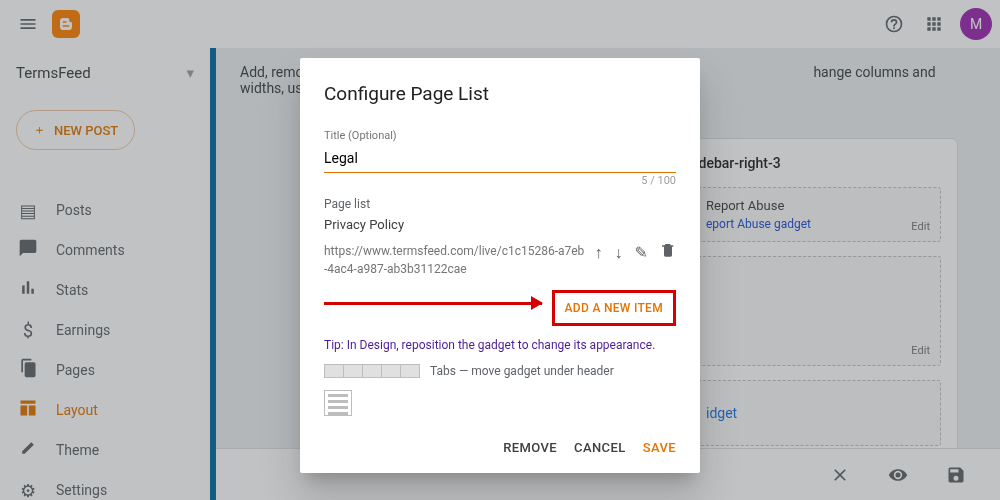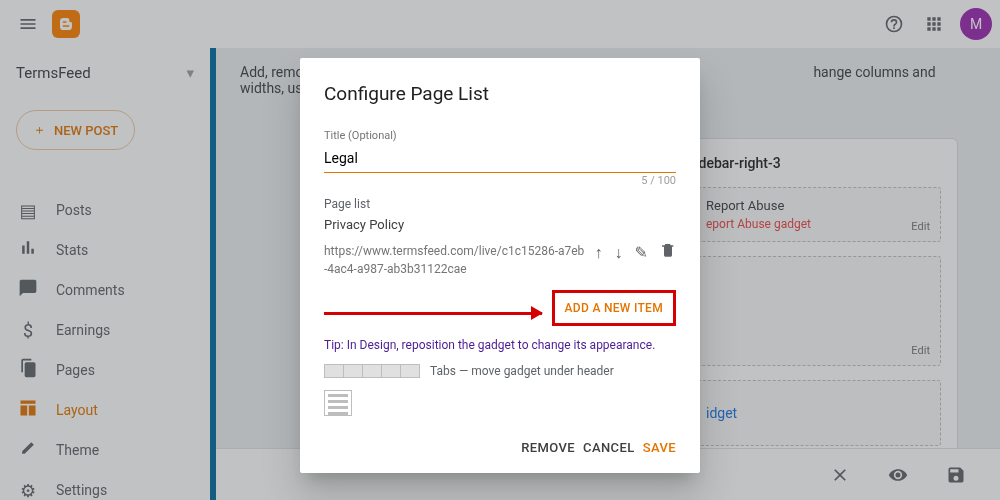--- a/index.html
+++ b/index.html
@@ -25,7 +25,7 @@
   .col-title{font-weight:500;margin-bottom:16px;font-size:14px}
   .slot{border:1px dashed #c0c0c0;background:#fafafa;border-radius:3px;padding:10px;margin-bottom:14px;position:relative}
   .slot-title{font-size:13px;color:#3c4043}
-  .slot-sub{font-size:12px;color:#ef4444;margin-top:4px}
+  .slot-sub{font-size:12px;color:#1d4ed8;margin-top:4px}
   .edit-link{position:absolute;right:10px;bottom:8px;font-size:11px;color:#757575;cursor:pointer}
   .add-g{font-size:14px;color:#1a73e8;text-align:left;padding:14px 0}
   .bottombar{position:absolute;bottom:0;height:52px;left:216px;right:0;background:#fff;display:flex;align-items:center;justify-content:flex-end;gap:18px;padding:0 24px;border-top:1px solid #e0e0e0}

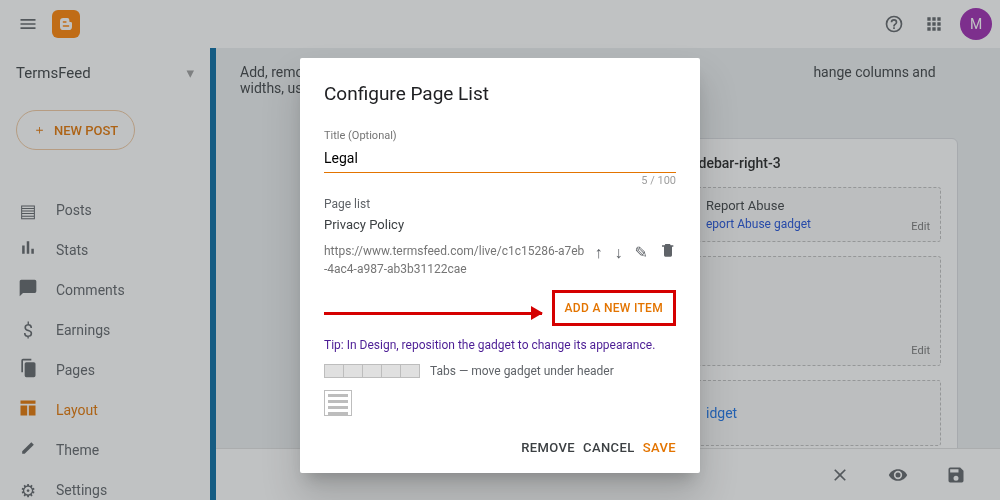--- a/index.html
+++ b/index.html
@@ -104,15 +104,15 @@
         </div>
         <div class="nav-item">
           <span class="ic"><svg viewBox="0 0 24 24">
+              <path d="M20 2H4a2 2 0 0 0-2 2v18l4-4h14a2 2 0 0 0 2-2V4a2 2 0 0 0-2-2z"></path>
+            </svg></span>
+          <span>Comments</span>
+        </div>
+        <div class="nav-item">
+          <span class="ic"><svg viewBox="0 0 24 24">
               <path d="M5 9h3v10H5zm5.5-5h3v15h-3zM16 13h3v6h-3z"></path>
             </svg></span>
           <span>Stats</span>
-        </div>
-        <div class="nav-item">
-          <span class="ic"><svg viewBox="0 0 24 24">
-              <path d="M20 2H4a2 2 0 0 0-2 2v18l4-4h14a2 2 0 0 0 2-2V4a2 2 0 0 0-2-2z"></path>
-            </svg></span>
-          <span>Comments</span>
         </div>
         <div class="nav-item">
           <span class="ic">$</span>

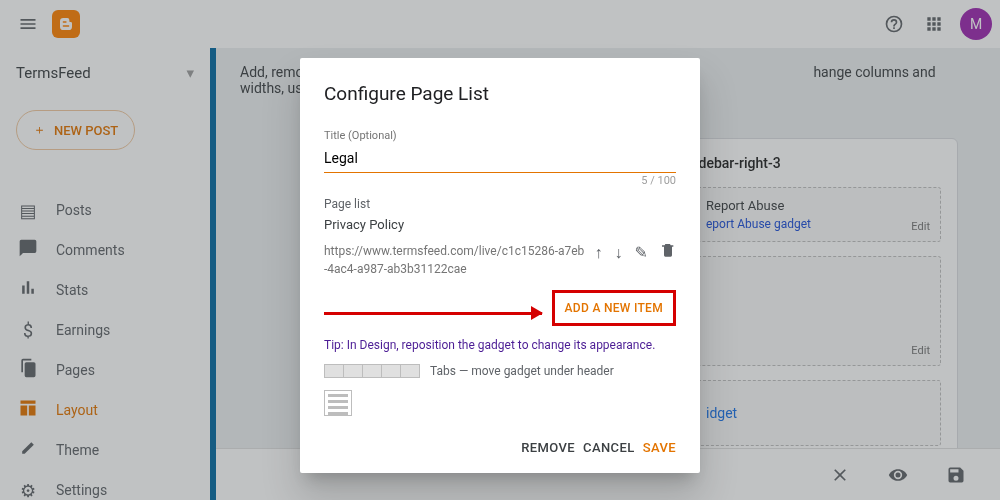--- a/index.html
+++ b/index.html
@@ -42,7 +42,7 @@
   .url-text{flex:1;font-size:12px;color:#757575;line-height:1.5;word-break:break-all}
   .row-icons{display:flex;gap:12px;align-items:center;color:#5f6368}
   .row-icons span{cursor:pointer;font-size:16px}
-  .add-item-row{display:flex;align-items:flex-end;margin-top:12px;gap:10px}
+  .add-item-row{display:flex;align-items:flex-start;margin-top:12px;gap:10px}
   .arrow-annot{flex:1;position:relative;height:26px}
   .arrow-line{position:absolute;left:0;right:0;top:12px;height:3px;background:#d50000}
   .arrow-head{position:absolute;right:-1px;top:6px;width:0;height:0;border-top:7px solid transparent;border-bottom:7px solid transparent;border-left:12px solid #d50000}

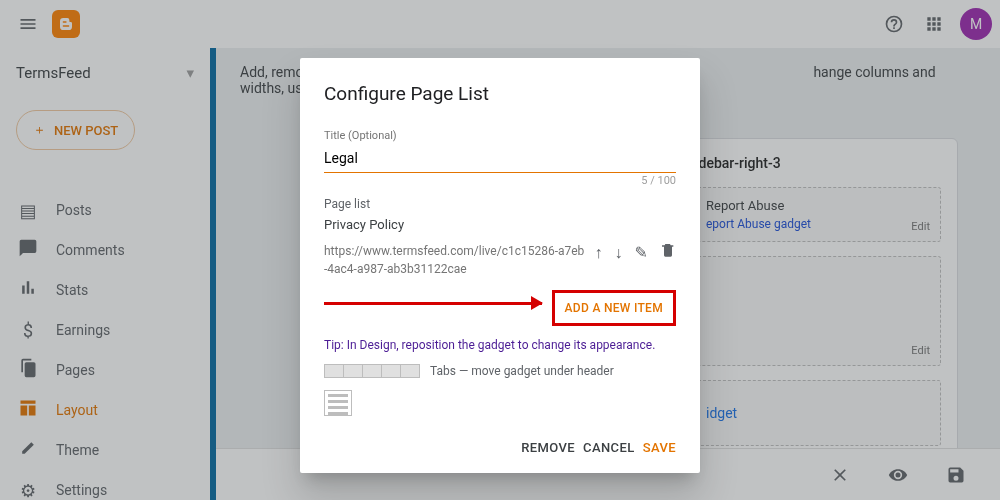--- a/index.html
+++ b/index.html
@@ -54,7 +54,7 @@
   .tabs-glyph i:last-child{border-right:none}
   .list-glyph{width:28px;height:26px;border:1px solid #bdbdbd}
   .list-glyph i{display:block;height:3px;background:#bdbdbd;margin:3px 3px 0}
-  .d-actions{display:flex;justify-content:flex-end;gap:8px;margin-top:24px}
+  .d-actions{display:flex;justify-content:flex-end;gap:17px;margin-top:24px}
   .d-actions button{border:none;background:none;font-size:13px;font-weight:500;cursor:pointer;color:#3c4043;letter-spacing:.4px}
   .d-actions .primary{color:#e37400}
   svg{width:20px;height:20px;fill:currentColor}

